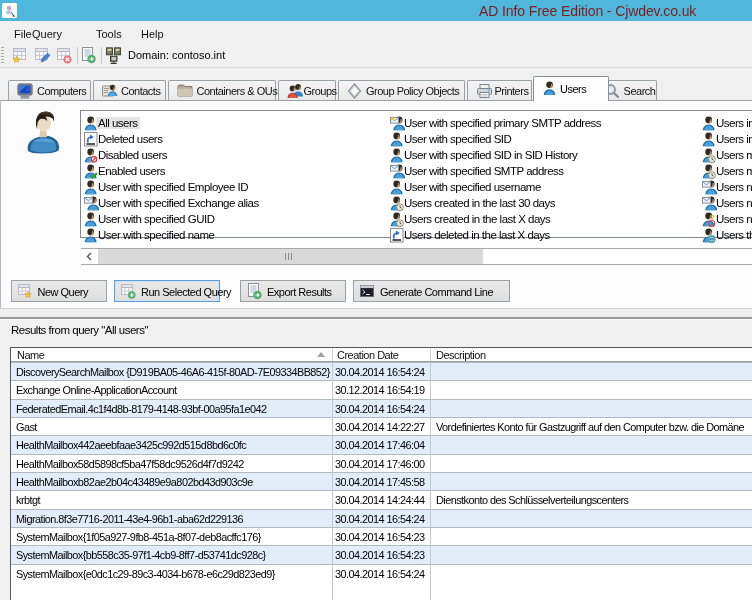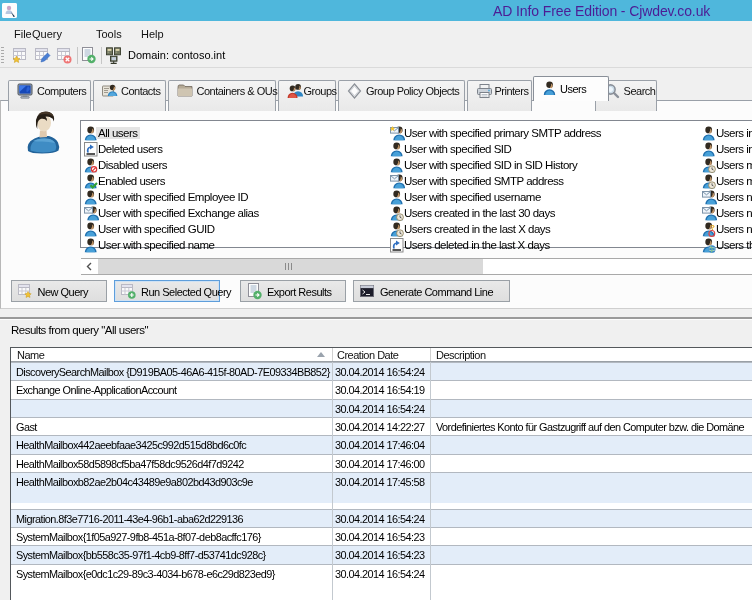--- a/index.html
+++ b/index.html
@@ -4,7 +4,7 @@
 html,body{width:752px;height:600px;overflow:hidden;background:#f0f0f0;
 font-family:"Liberation Sans",sans-serif;font-size:11px;letter-spacing:-0.5px;color:#000;}
 #titlebar{position:absolute;left:0;top:0;width:752px;height:21px;background:#4fb7dc}
-#title{position:absolute;left:493px;top:3px;font-size:14px;letter-spacing:-0.1px;color:#4c1d95}
+#title{position:absolute;left:479px;top:3px;font-size:14px;letter-spacing:-0.1px;color:#7f1d1d}
 #appicon{position:absolute;left:2px;top:3px;width:15px;height:15px;background:#fdfdfd;border-radius:2px}
 #menubar{position:absolute;left:0;top:21px;width:752px;height:23px;background:#f0f0f0}
 .mitem{position:absolute;top:7px;color:#111;letter-spacing:0}

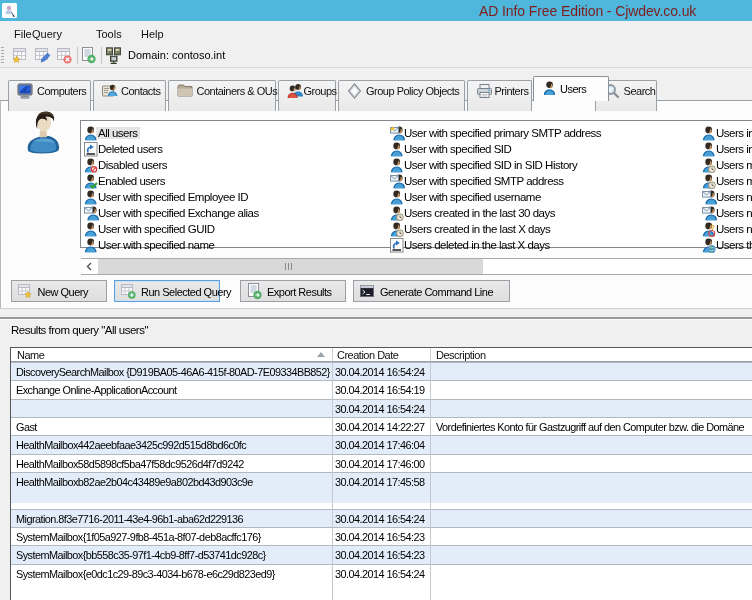--- a/index.html
+++ b/index.html
@@ -14,7 +14,7 @@
 #domainlbl{position:absolute;left:128px;top:5px;font-size:11px;letter-spacing:0;color:#000}
 .tbi{position:absolute;top:3px}
 #page{position:absolute;left:0;top:100px;width:752px;height:209px;background:#fcfcfc;border-top:1px solid #9aa0a8;border-left:1px solid #b8b8b8;border-bottom:1px solid #cfcfcf}
-.tab{position:absolute;top:80px;height:31px;background:linear-gradient(#f4f4f4,#e9e9e9);border:1px solid #9aa0a8;border-bottom:none;border-radius:2px 2px 0 0;color:#111;z-index:2}
+.tab{position:absolute;top:80px;height:20px;background:linear-gradient(#f4f4f4,#e9e9e9);border:1px solid #9aa0a8;border-bottom:none;border-radius:2px 2px 0 0;color:#111;z-index:2}
 .tab .ti{position:absolute;top:2px;left:8px}
 .tab .tt{position:absolute;top:4px;white-space:nowrap}
 #tabsel{position:absolute;left:533px;top:76px;width:76px;height:25px;background:#fdfdfd;border:1px solid #8a9099;border-bottom:none;border-radius:2px 2px 0 0;z-index:3}

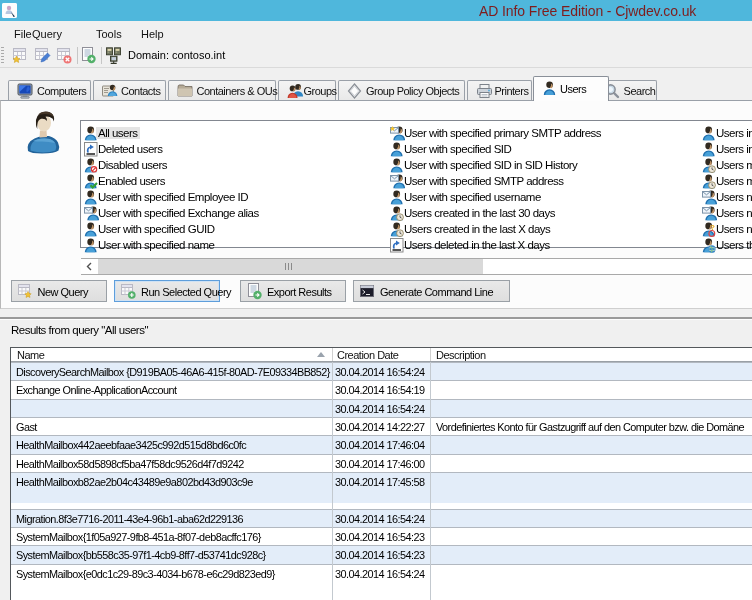--- a/index.html
+++ b/index.html
@@ -18,7 +18,7 @@
 .tab .ti{position:absolute;top:2px;left:8px}
 .tab .tt{position:absolute;top:4px;white-space:nowrap}
 #tabsel{position:absolute;left:533px;top:76px;width:76px;height:25px;background:#fdfdfd;border:1px solid #8a9099;border-bottom:none;border-radius:2px 2px 0 0;z-index:3}
-#qlist{position:absolute;left:80px;top:120px;width:673px;height:128px;background:#fff;border:1px solid #828790}
+#qlist{position:absolute;left:80px;top:110px;width:673px;height:128px;background:#fff;border:1px solid #828790}
 .litem{position:absolute;height:16px;white-space:nowrap}
 .litem .lic{position:absolute;left:0.5px;top:0px}
 .litem .ltx{position:absolute;left:15px;top:1px;color:#000;font-size:11.5px}

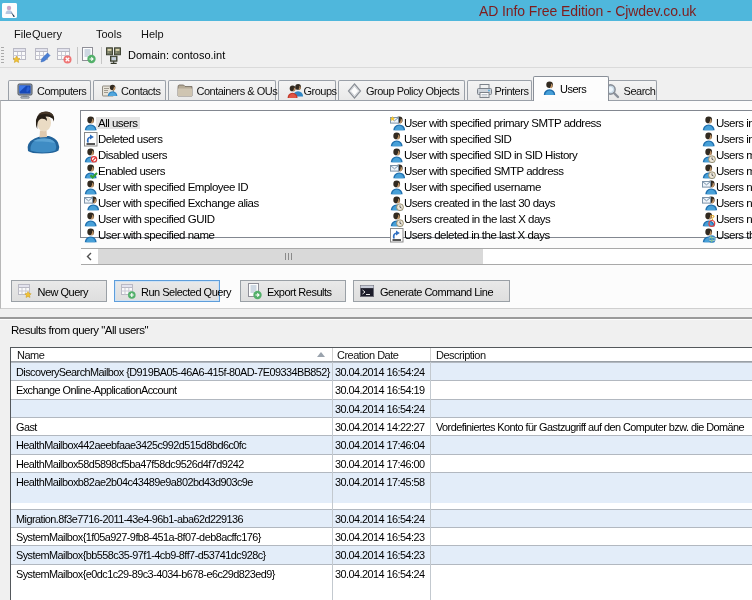--- a/index.html
+++ b/index.html
@@ -501,7 +501,7 @@
     </div>
 <div class="trow" style="top:33.25px;background:#ffffff">
       <span class="c1">Exchange Online-ApplicationAccount</span>
-      <span class="c2">30.04.2014 16:54:19</span>
+      <span class="c2">30.12.2014 16:54:19</span>
     </div>
 <div class="trow" style="top:51.60px;background:#e3edf9">
       <span class="c2">30.04.2014 16:54:24</span>

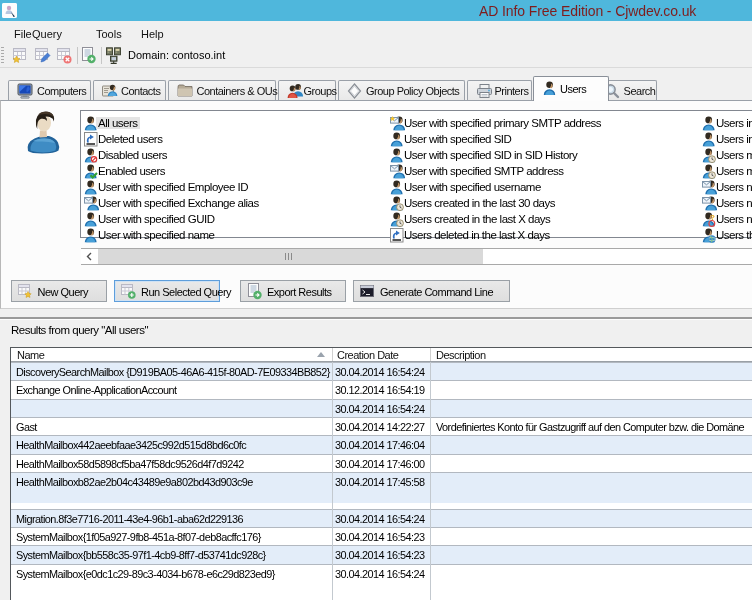--- a/index.html
+++ b/index.html
@@ -504,6 +504,7 @@
       <span class="c2">30.12.2014 16:54:19</span>
     </div>
 <div class="trow" style="top:51.60px;background:#e3edf9">
+      <span class="c1">FederatedEmail.4c1f4d8b-8179-4148-93bf-00a95fa1e042</span>
       <span class="c2">30.04.2014 16:54:24</span>
     </div>
 <div class="trow" style="top:69.95px;background:#ffffff">

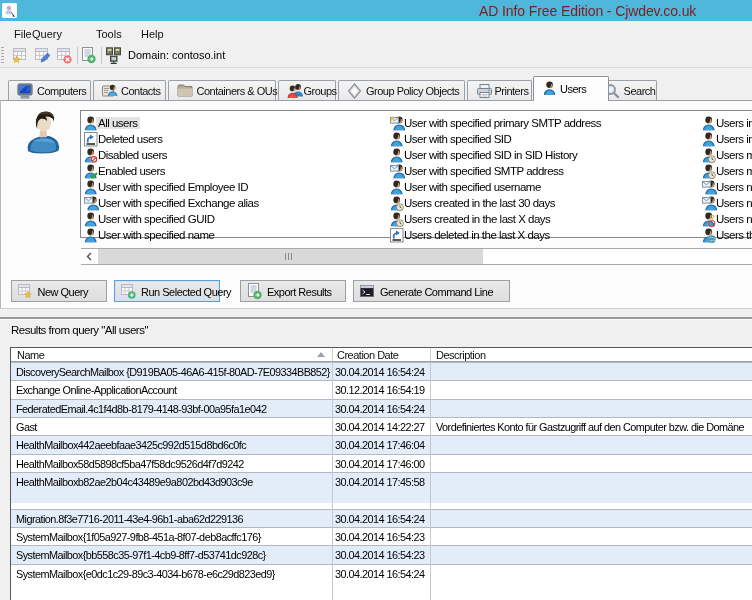--- a/index.html
+++ b/index.html
@@ -524,6 +524,11 @@
       <span class="c1">HealthMailboxb82ae2b04c43489e9a802bd43d903c9e</span>
       <span class="c2">30.04.2014 17:45:58</span>
     </div>
+<div class="trow" style="top:143.35px;background:#ffffff">
+      <span class="c1">krbtgt</span>
+      <span class="c2">30.04.2014 14:24:44</span>
+      <span class="c3">Dienstkonto des Schlüsselverteilungscenters</span>
+    </div>
 <div class="trow" style="top:161.70px;background:#e3edf9">
       <span class="c1">Migration.8f3e7716-2011-43e4-96b1-aba62d229136</span>
       <span class="c2">30.04.2014 16:54:24</span>

